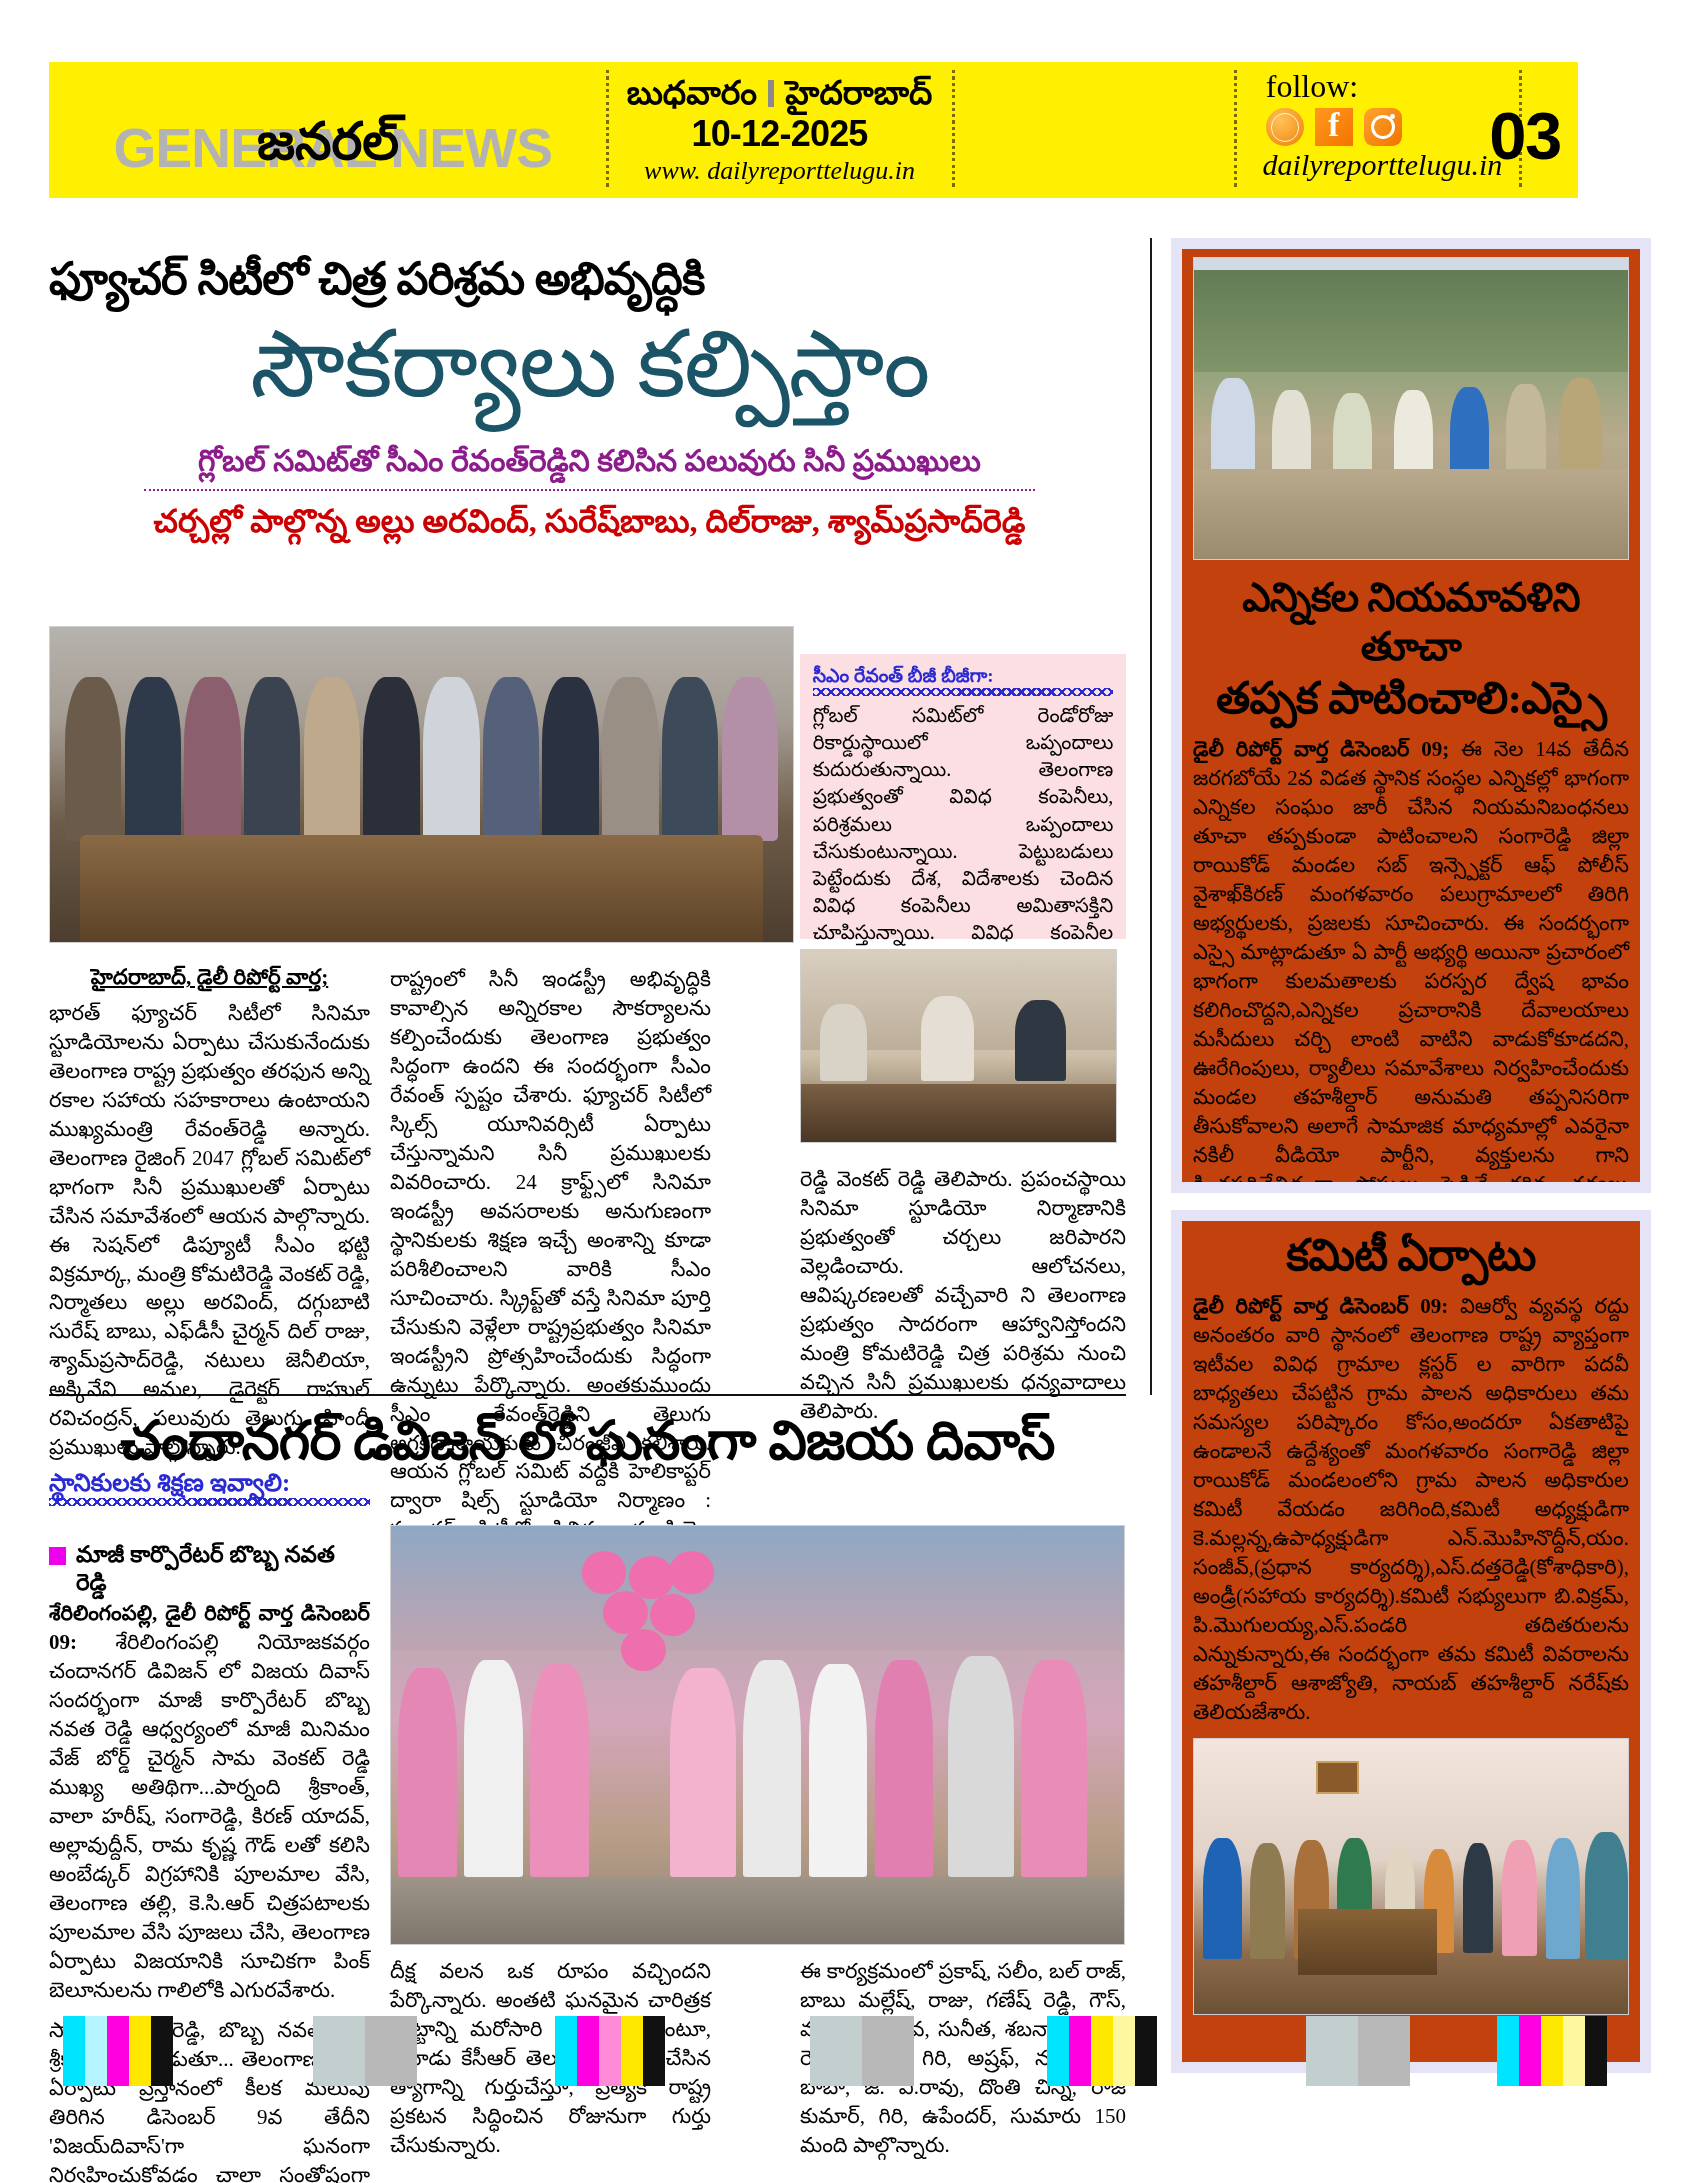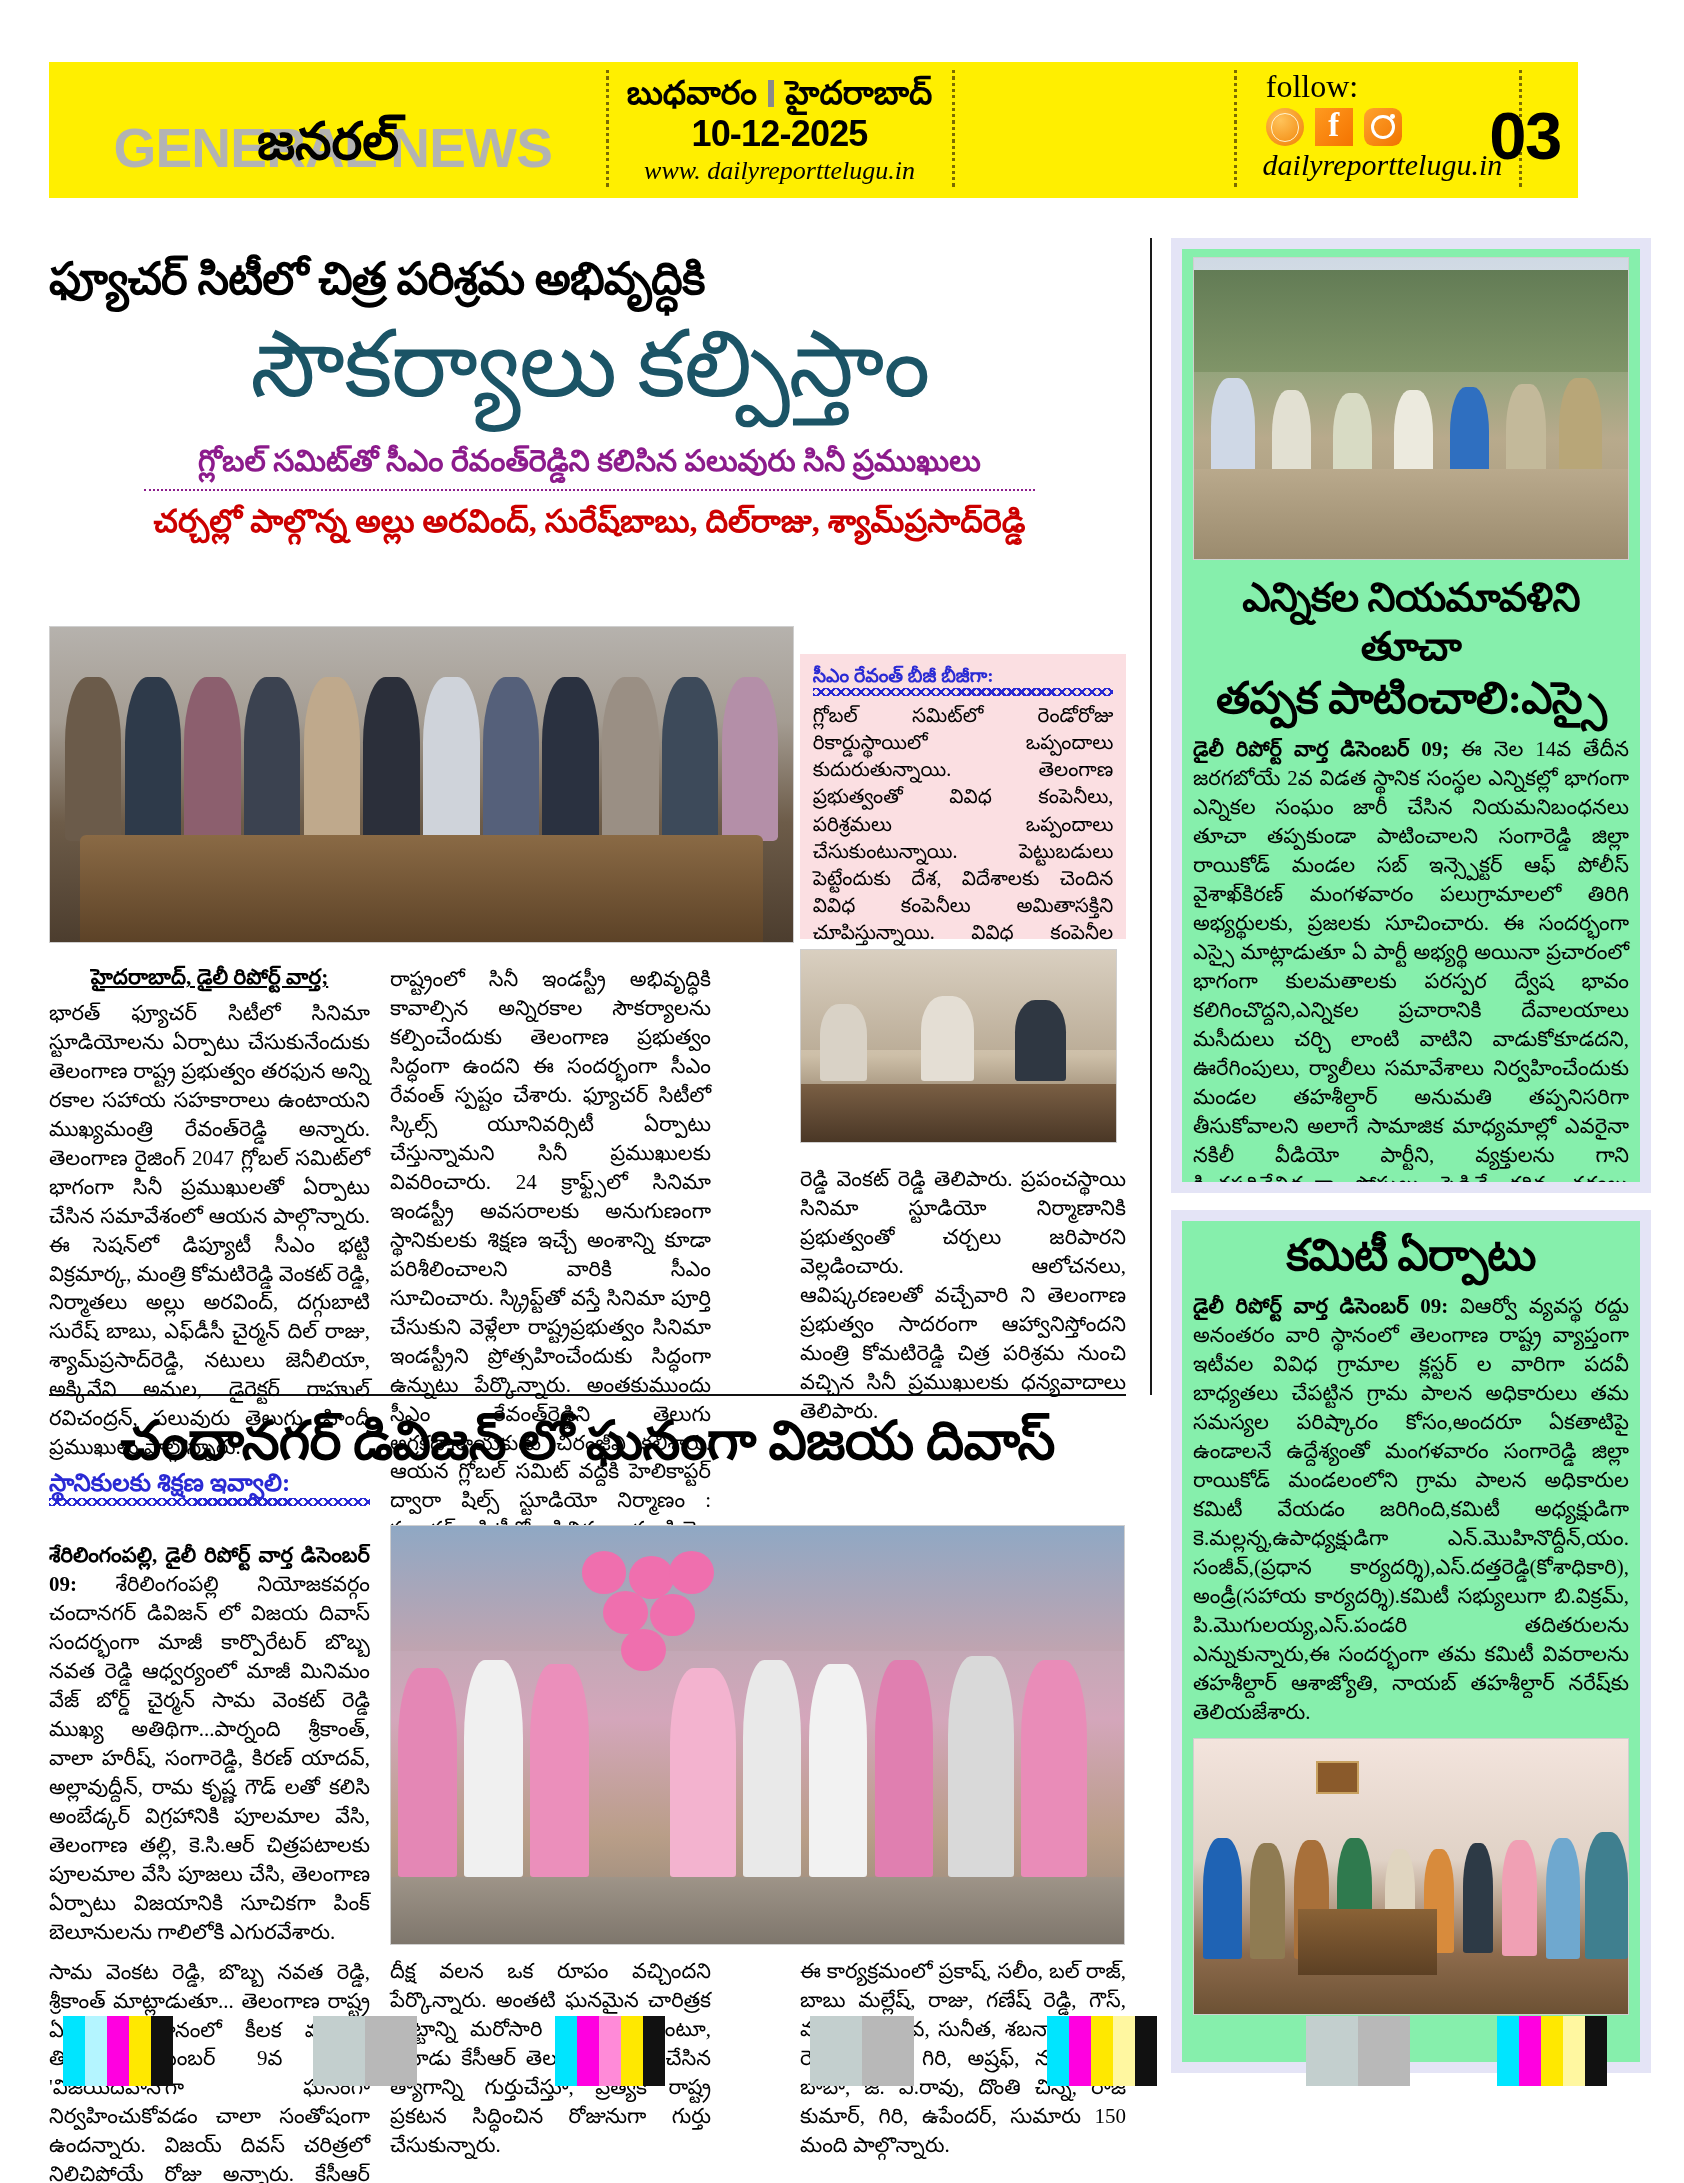--- a/index.html
+++ b/index.html
@@ -195,7 +195,7 @@
   .panel {
     position: absolute; background: #e4e4f6; padding: 11px;
   }
-  .panel-inner { background: #86efac; width: 100%; height: 100%; padding: 8px 11px; overflow: hidden; }
+  .panel-inner { background: #c2410c; width: 100%; height: 100%; padding: 8px 11px; overflow: hidden; }
   .side-head {
     font-family: "Liberation Serif", serif; font-weight: bold; font-size: 40px;
     color: #000; text-align: center; line-height: 1.22; letter-spacing: -0.8px;

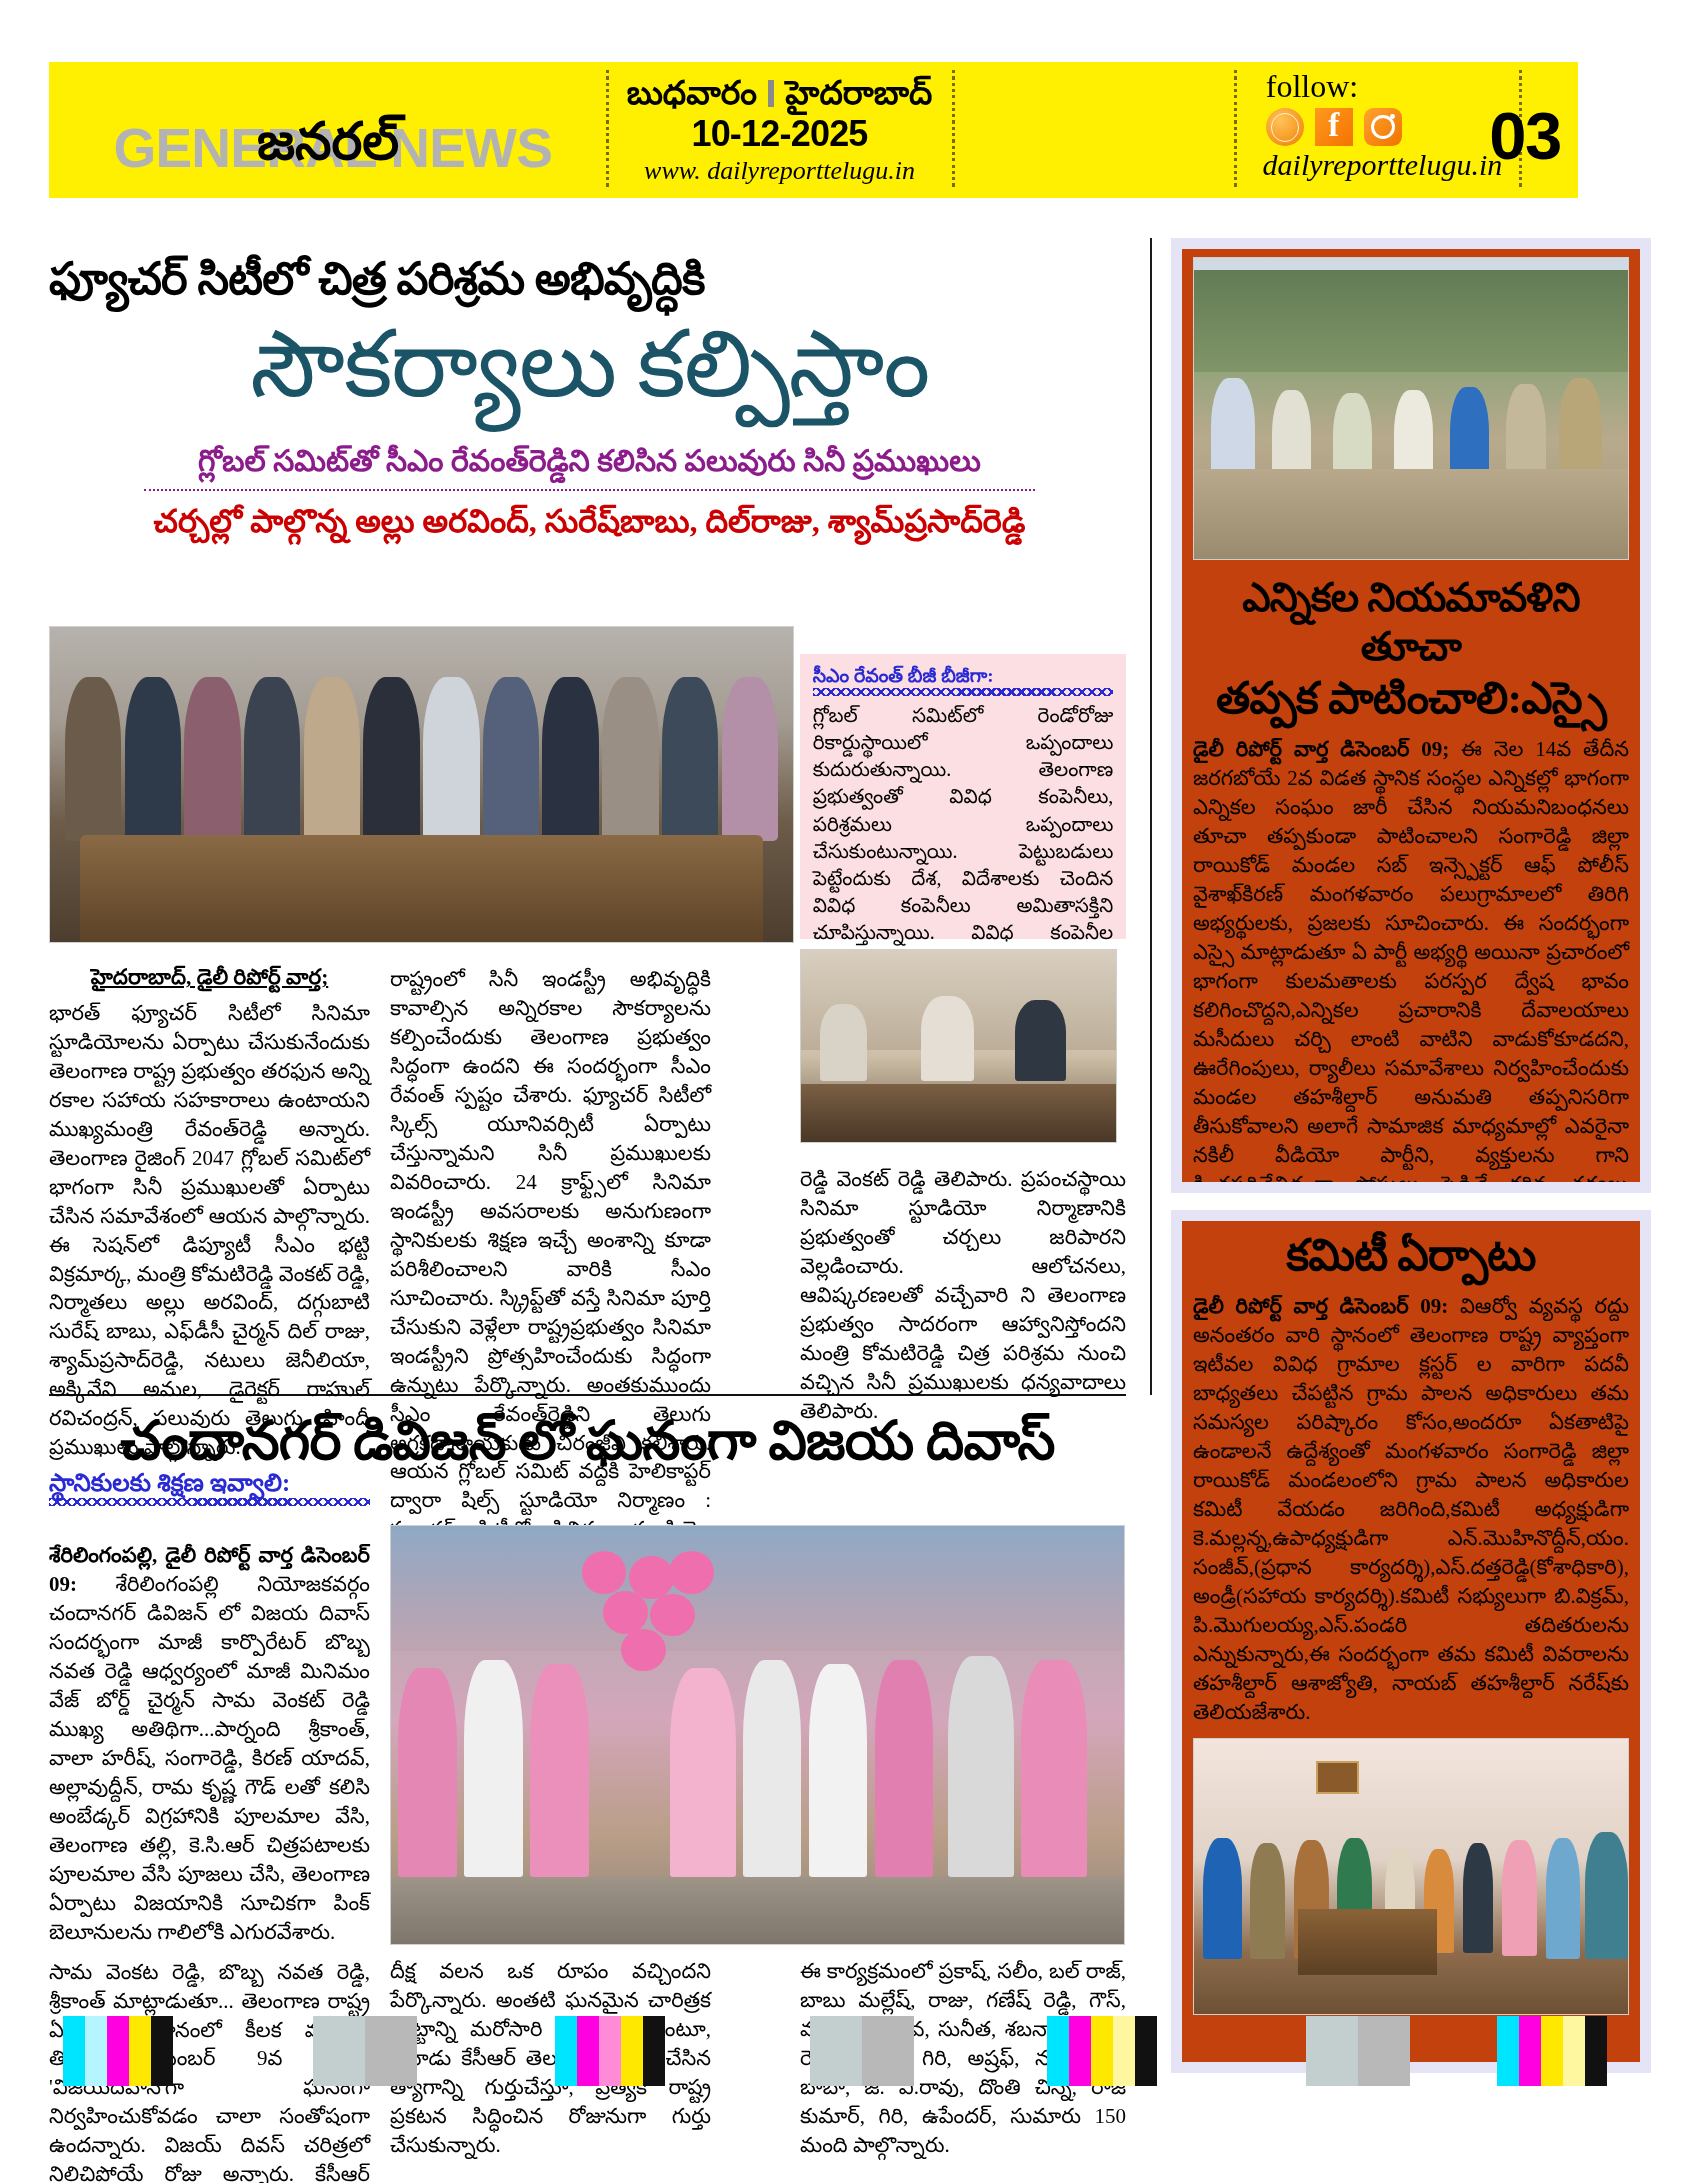--- a/index.html
+++ b/index.html
@@ -387,6 +387,10 @@
   <div class="bottom-head">చందానగర్ డివిజన్ లో ఘనంగా విజయ దివాస్</div>
 
   <div class="col" style="left:49px; top:1541px; width:321px;">
+    <div class="bullet-line">
+      <div class="mag-square"></div>
+      <div class="bullet-text">మాజీ కార్పొరేటర్ బొబ్బ నవత రెడ్డి</div>
+    </div>
     <div class="btext">
       <span class="inline-lead">శేరిలింగంపల్లి, డైలీ రిపోర్ట్ వార్త డిసెంబర్ 09:</span>
       <span>శేరిలింగంపల్లి నియోజకవర్గం చందానగర్ డివిజన్ లో విజయ దివాస్ సందర్భంగా మాజీ కార్పొరేటర్ బొబ్బ నవత రెడ్డి ఆధ్వర్యంలో మాజీ మినిమం వేజ్ బోర్డ్ చైర్మన్ సామ వెంకట్ రెడ్డి ముఖ్య అతిథిగా...పార్నంది శ్రీకాంత్, వాలా హరీష్, సంగారెడ్డి, కిరణ్ యాదవ్, అల్లావుద్దీన్, రామ కృష్ణ గౌడ్ లతో కలిసి అంబేడ్కర్ విగ్రహానికి పూలమాల వేసి, తెలంగాణ తల్లి, కె.సి.ఆర్ చిత్రపటాలకు పూలమాల వేసి పూజలు చేసి, తెలంగాణ ఏర్పాటు విజయానికి సూచికగా పింక్ బెలూనులను గాలిలోకి ఎగురవేశారు.</span>

